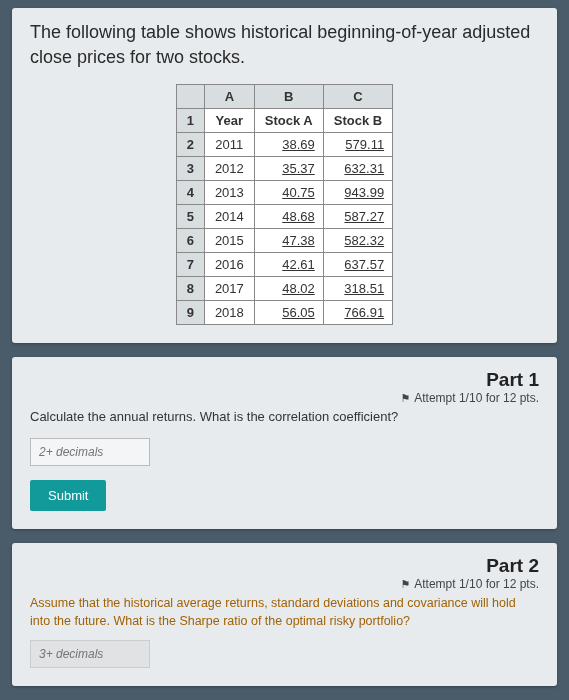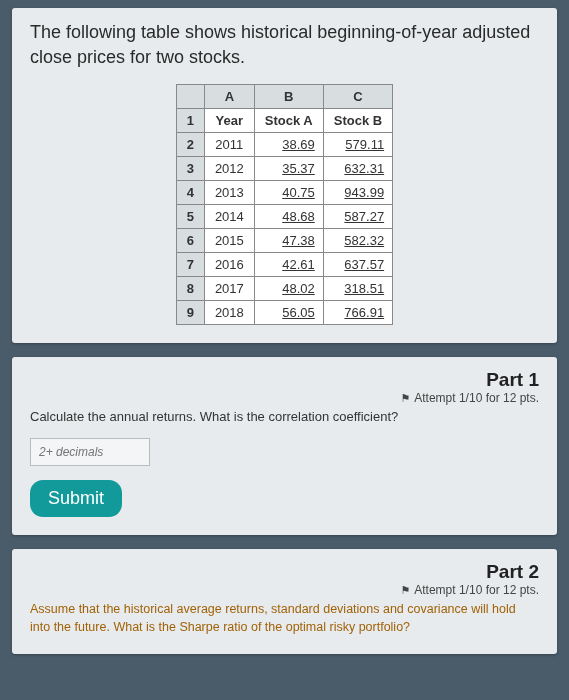--- a/index.html
+++ b/index.html
@@ -105,9 +105,9 @@
       color: #fff;
       border: none;
       padding: 8px 18px;
-      font-size: 18px;
+      font-size: 13px;
       cursor: pointer;
-      border-radius: 13px;
+      border-radius: 2px;
     }
     .part2-desc {
       font-size: 12.5px;

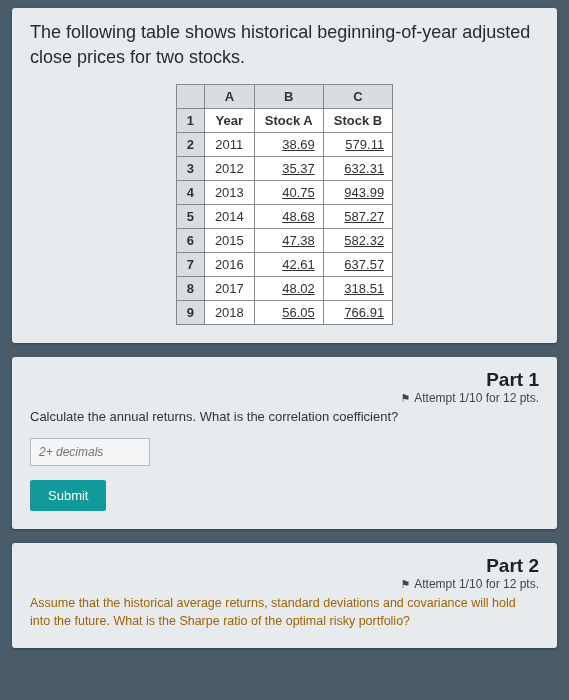--- a/index.html
+++ b/index.html
@@ -225,6 +225,7 @@
     </div>
   </div>
   <div class="part2-desc">Assume that the historical average returns, standard deviations and covariance will hold into the future. What is the Sharpe ratio of the optimal risky portfolio?</div>
+  <input type="text" class="disabled-input" placeholder="3+ decimals" style="">
 </div>
 
 </body></html>

